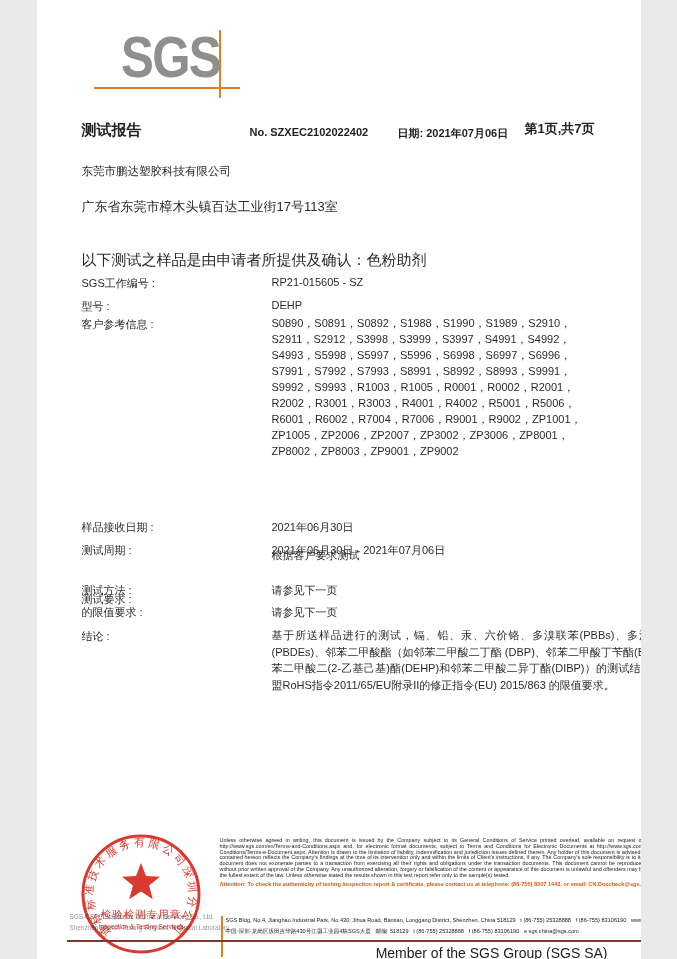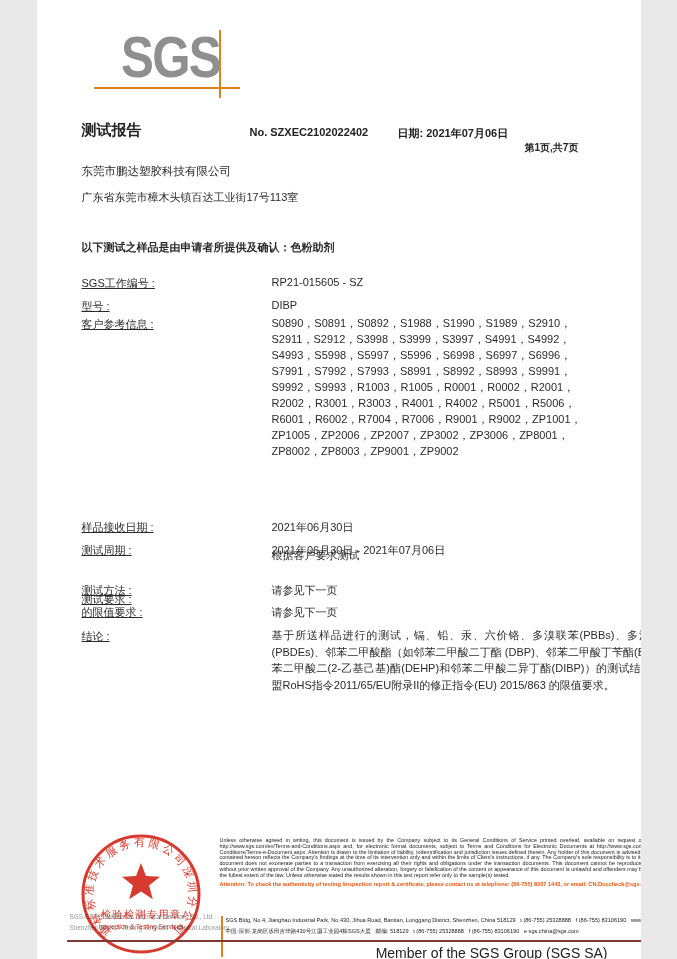--- a/index.html
+++ b/index.html
@@ -23,7 +23,7 @@
   .doc-title { position:absolute; left:45px; top:121px; font-size:15px; font-weight:bold; color:#222;text-align:right; }
   .report-no { position:absolute; left:213px; top:126px; font-size:11px; font-weight:bold; color:#222; }
   .report-date { position:absolute; left:361px; top:126px; font-size:11px; font-weight:bold; color:#222; }
-  .page-info { position:absolute; left:488px; top:141px; font-size:10px; font-weight:bold; color:#222; }
+  .page-info { position:absolute; left:488px; top:120px; font-size:13px; font-weight:bold; color:#222; }
 
   
   .applicant-name { position:absolute; left:45px; top:164px; font-size:11.5px; }

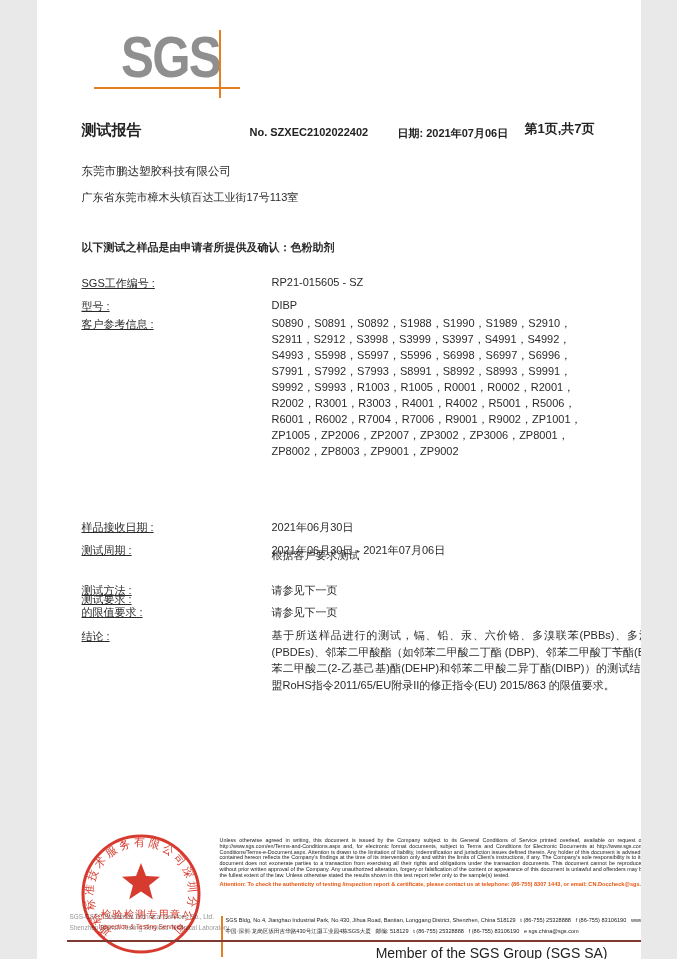--- a/index.html
+++ b/index.html
@@ -27,7 +27,7 @@
 
   
   .applicant-name { position:absolute; left:45px; top:164px; font-size:11.5px; }
-  .applicant-address { position:absolute; left:45px; top:190px; font-size:11px; }
+  .applicant-address { position:absolute; left:45px; top:198px; font-size:13px; }
 
   .intro-line { position:absolute; left:45px; top:240px; font-size:11px;font-weight:bold; }
 

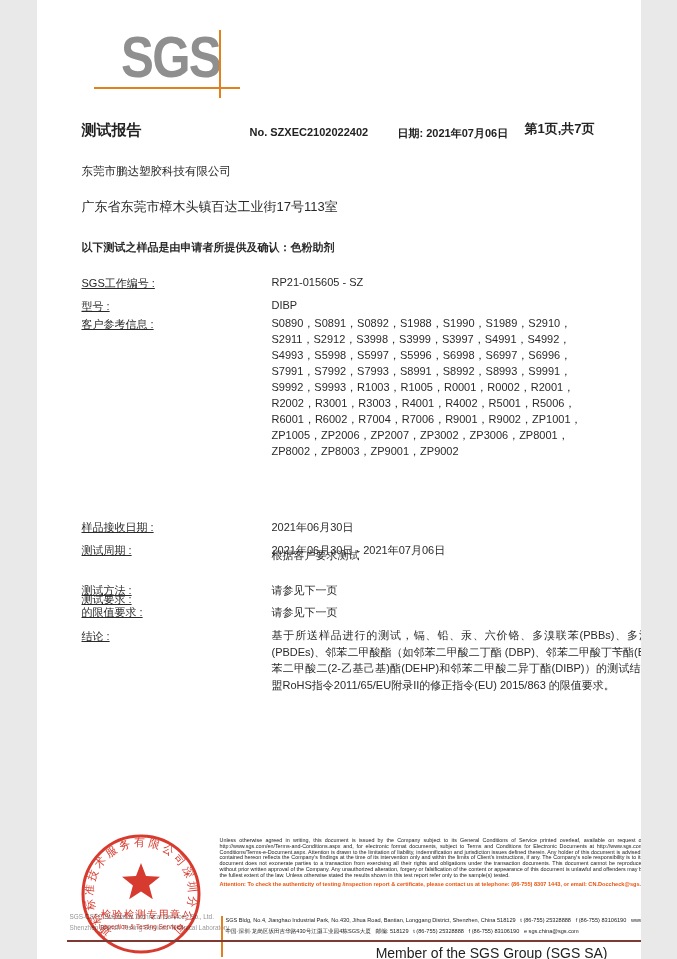--- a/index.html
+++ b/index.html
@@ -29,7 +29,7 @@
   .applicant-name { position:absolute; left:45px; top:164px; font-size:11.5px; }
   .applicant-address { position:absolute; left:45px; top:198px; font-size:13px; }
 
-  .intro-line { position:absolute; left:45px; top:240px; font-size:11px;font-weight:bold; }
+  .intro-line { position:absolute; left:45px; top:251px; font-size:15px; }
 
   .field-label { position:absolute; left:45px; font-size:11px;text-decoration:underline; }
   .field-value { position:absolute; left:235px; font-size:11px; }

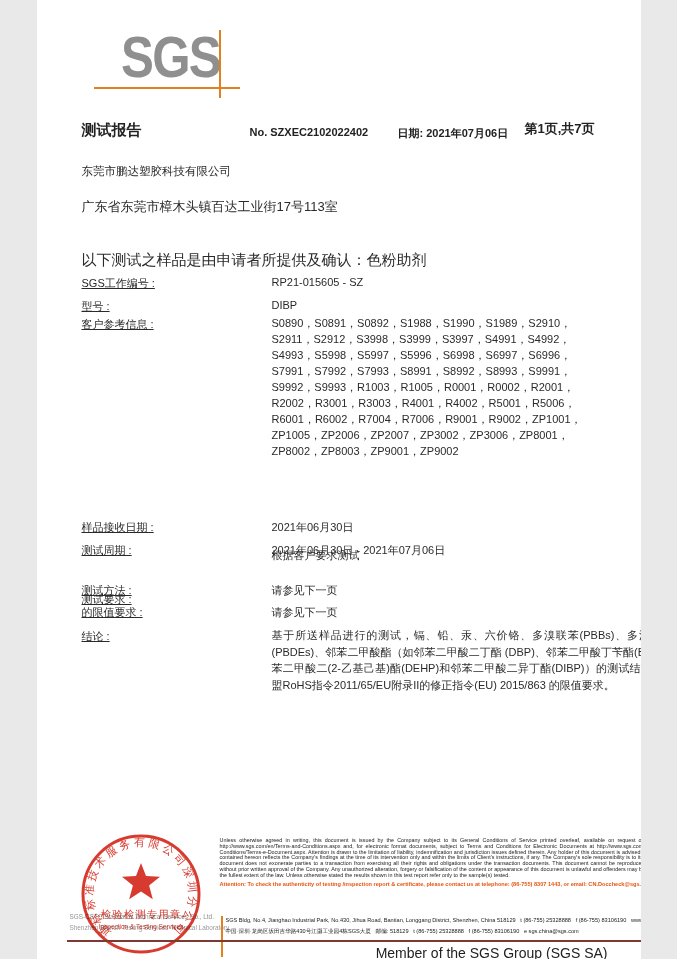--- a/index.html
+++ b/index.html
@@ -31,7 +31,7 @@
 
   .intro-line { position:absolute; left:45px; top:251px; font-size:15px; }
 
-  .field-label { position:absolute; left:45px; font-size:11px;text-decoration:underline; }
+  .field-label { position:absolute; left:45px; font-size:11px; }
   .field-value { position:absolute; left:235px; font-size:11px; }
   .ref-lines { position:absolute; left:235px; top:315px; font-size:11px; line-height:16px; white-space:pre-line; }
   .conclusion-text {

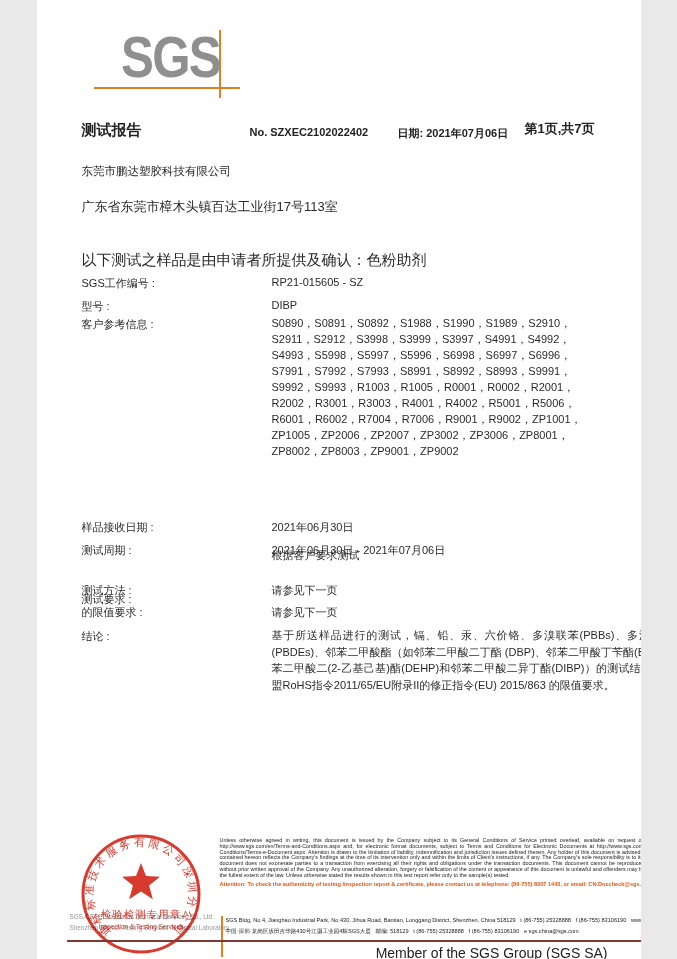--- a/index.html
+++ b/index.html
@@ -77,7 +77,7 @@
   <div class="field-value" style="top:276px">RP21-015605 - SZ</div>
 
   <div class="field-label" style="top:299px">型号 :</div>
-  <div class="field-value" style="top:299px">DIBP</div>
+  <div class="field-value" style="top:299px">DEHP</div>
 
   <div class="field-label" style="top:317px">客户参考信息 :</div>
   <div class="ref-lines">S0890，S0891，S0892，S1988，S1990，S1989，S2910，

